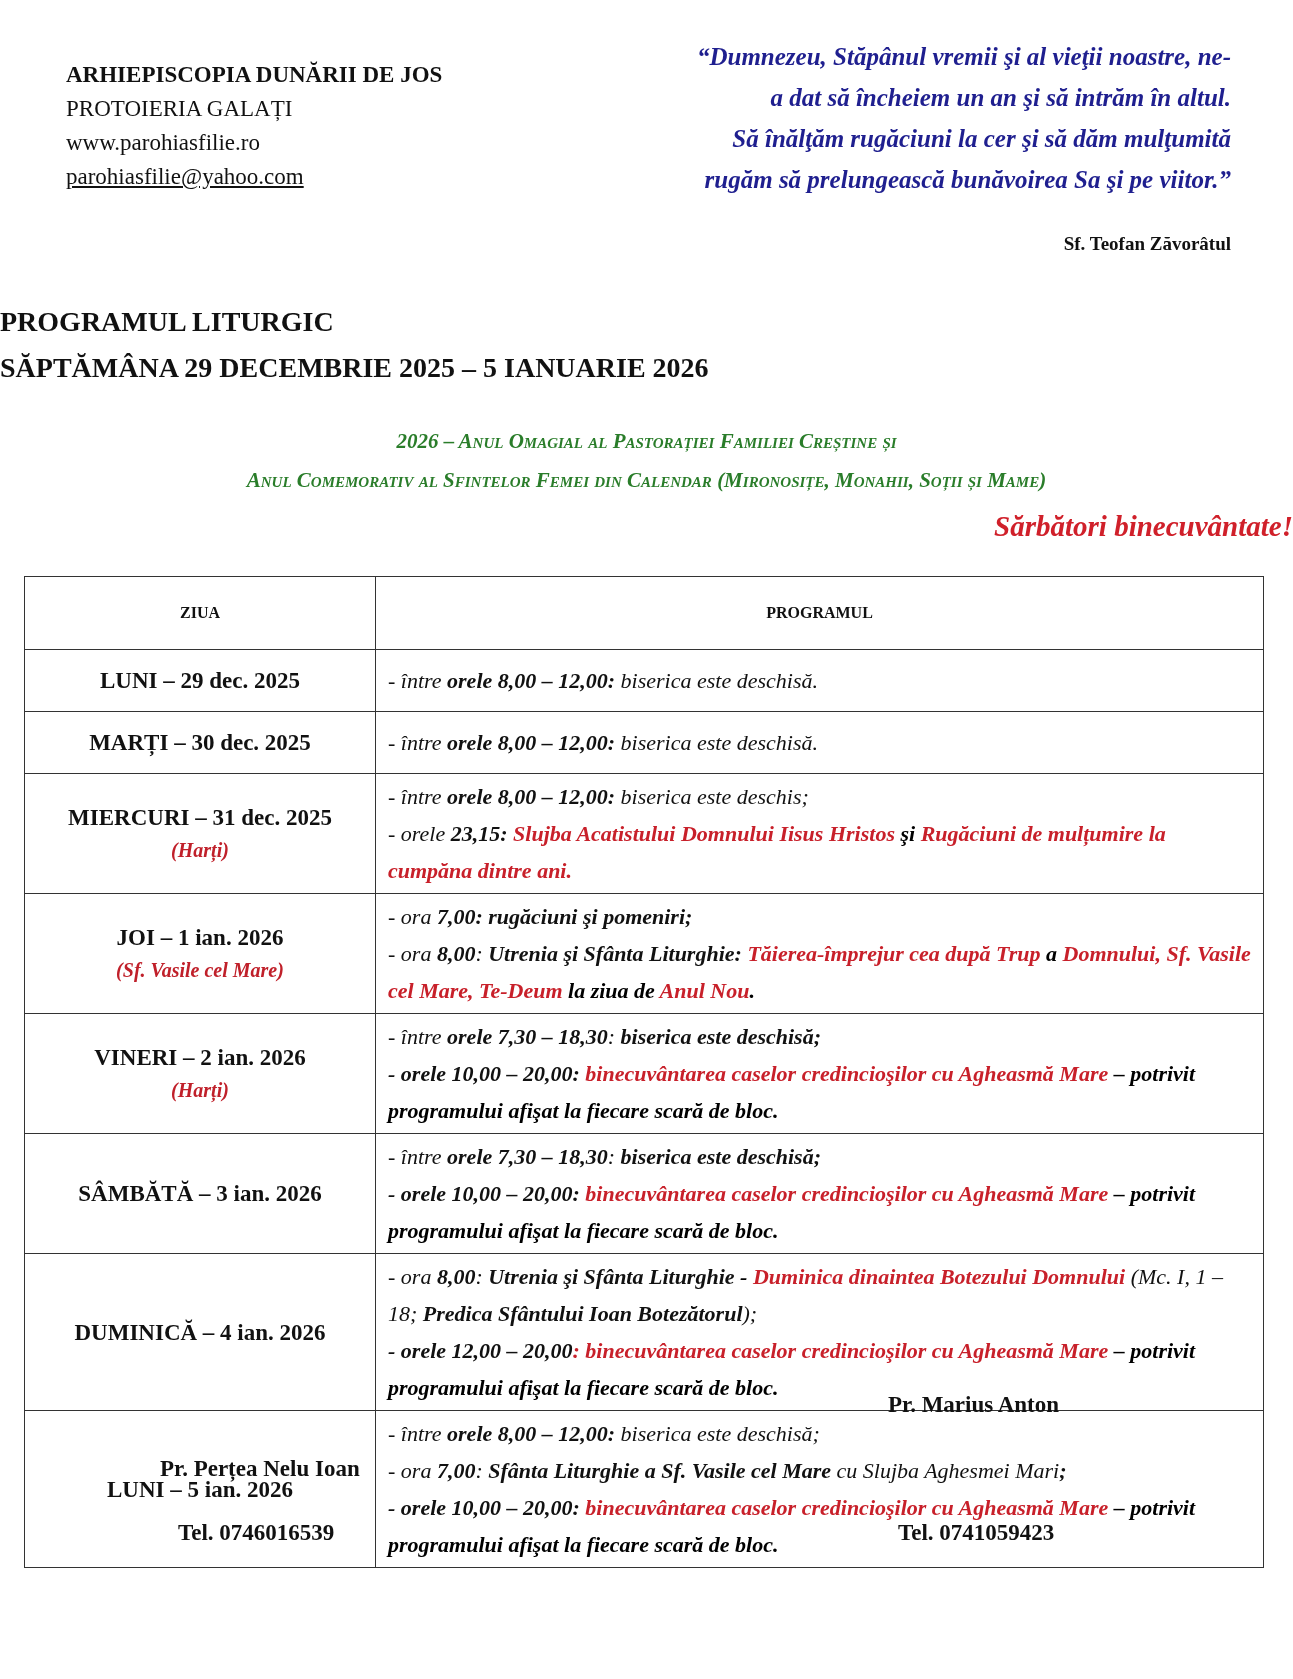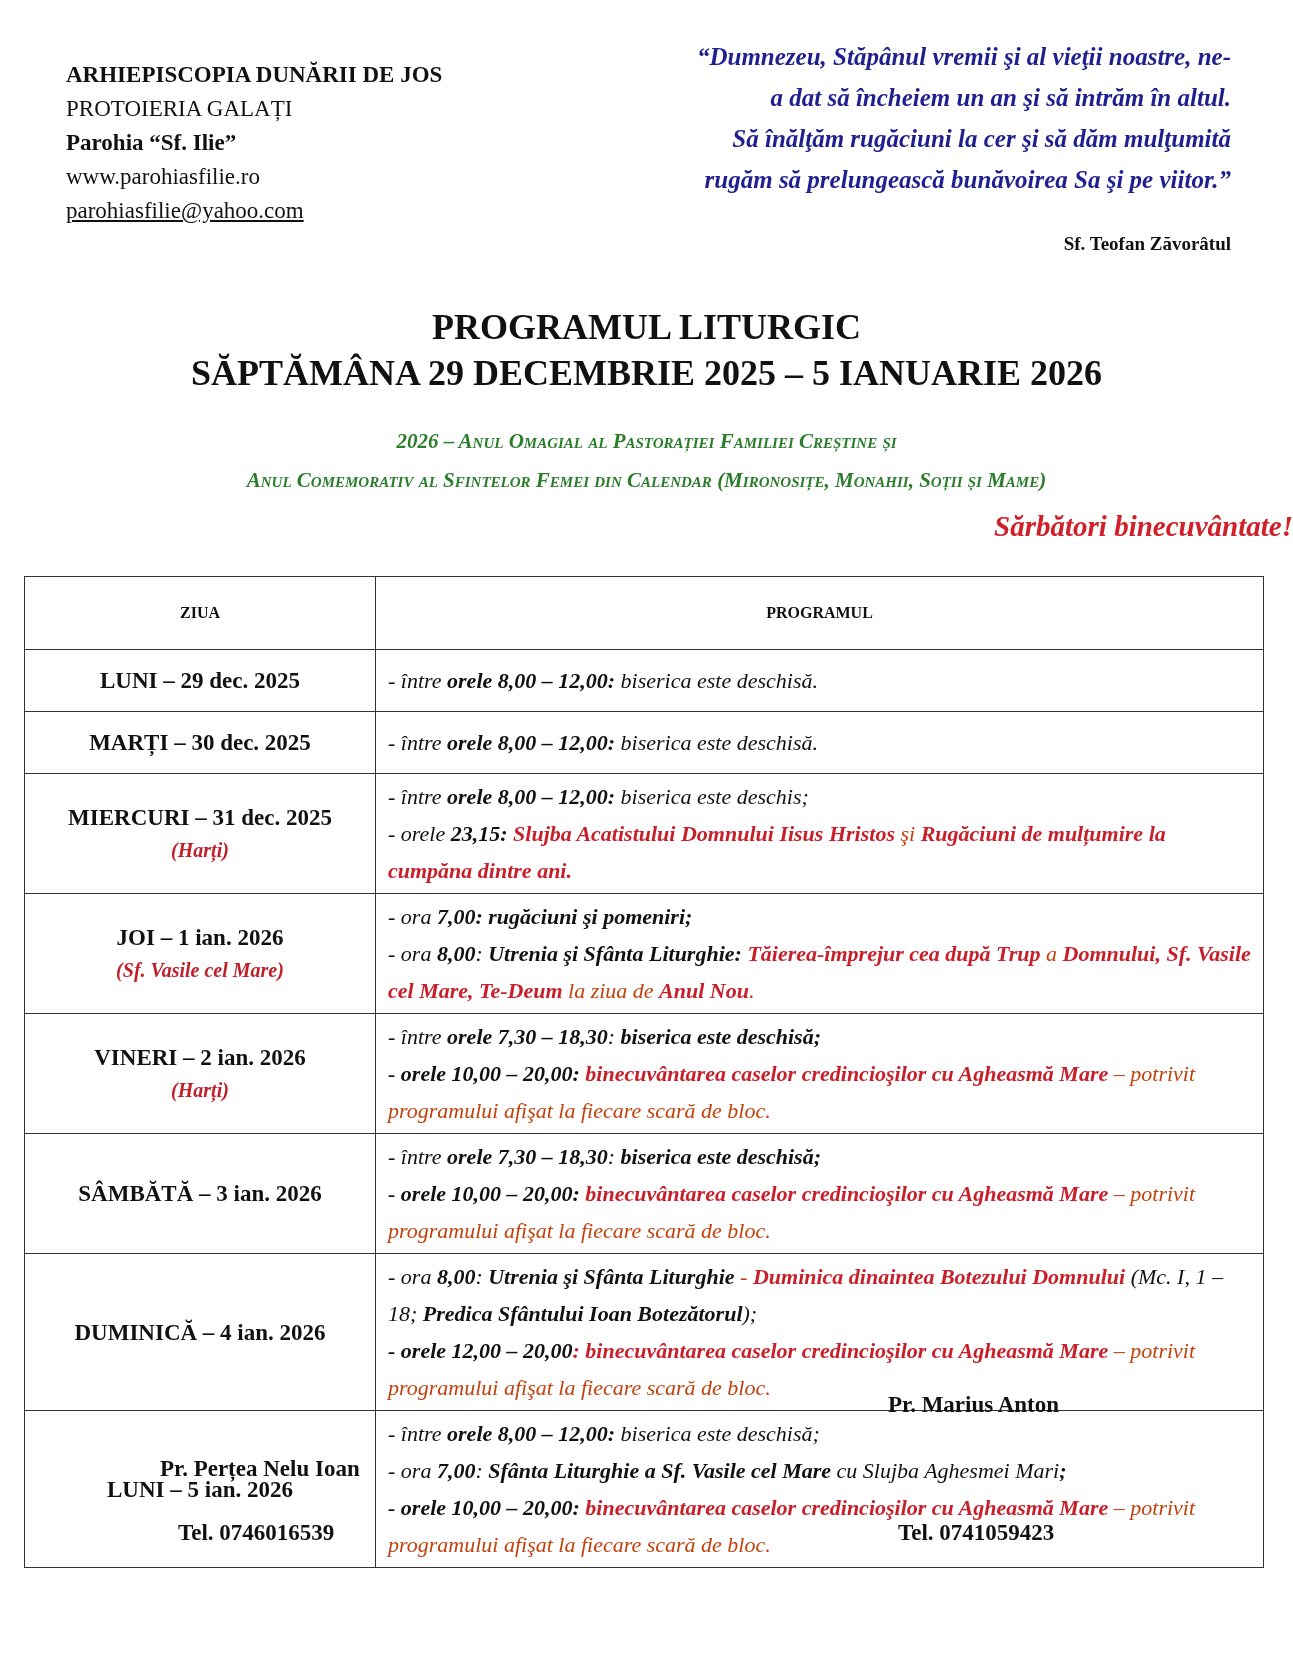--- a/index.html
+++ b/index.html
@@ -31,7 +31,6 @@
 <div class="hdr-left">
   <div class="b">ARHIEPISCOPIA DUNĂRII DE JOS</div>
   <div>PROTOIERIA GALAȚI</div>
-  <div class="b">Parohia “Sf. Ilie”</div>
   <div>www.parohiasfilie.ro</div>
   <div class="u">parohiasfilie@yahoo.com</div>
 </div>

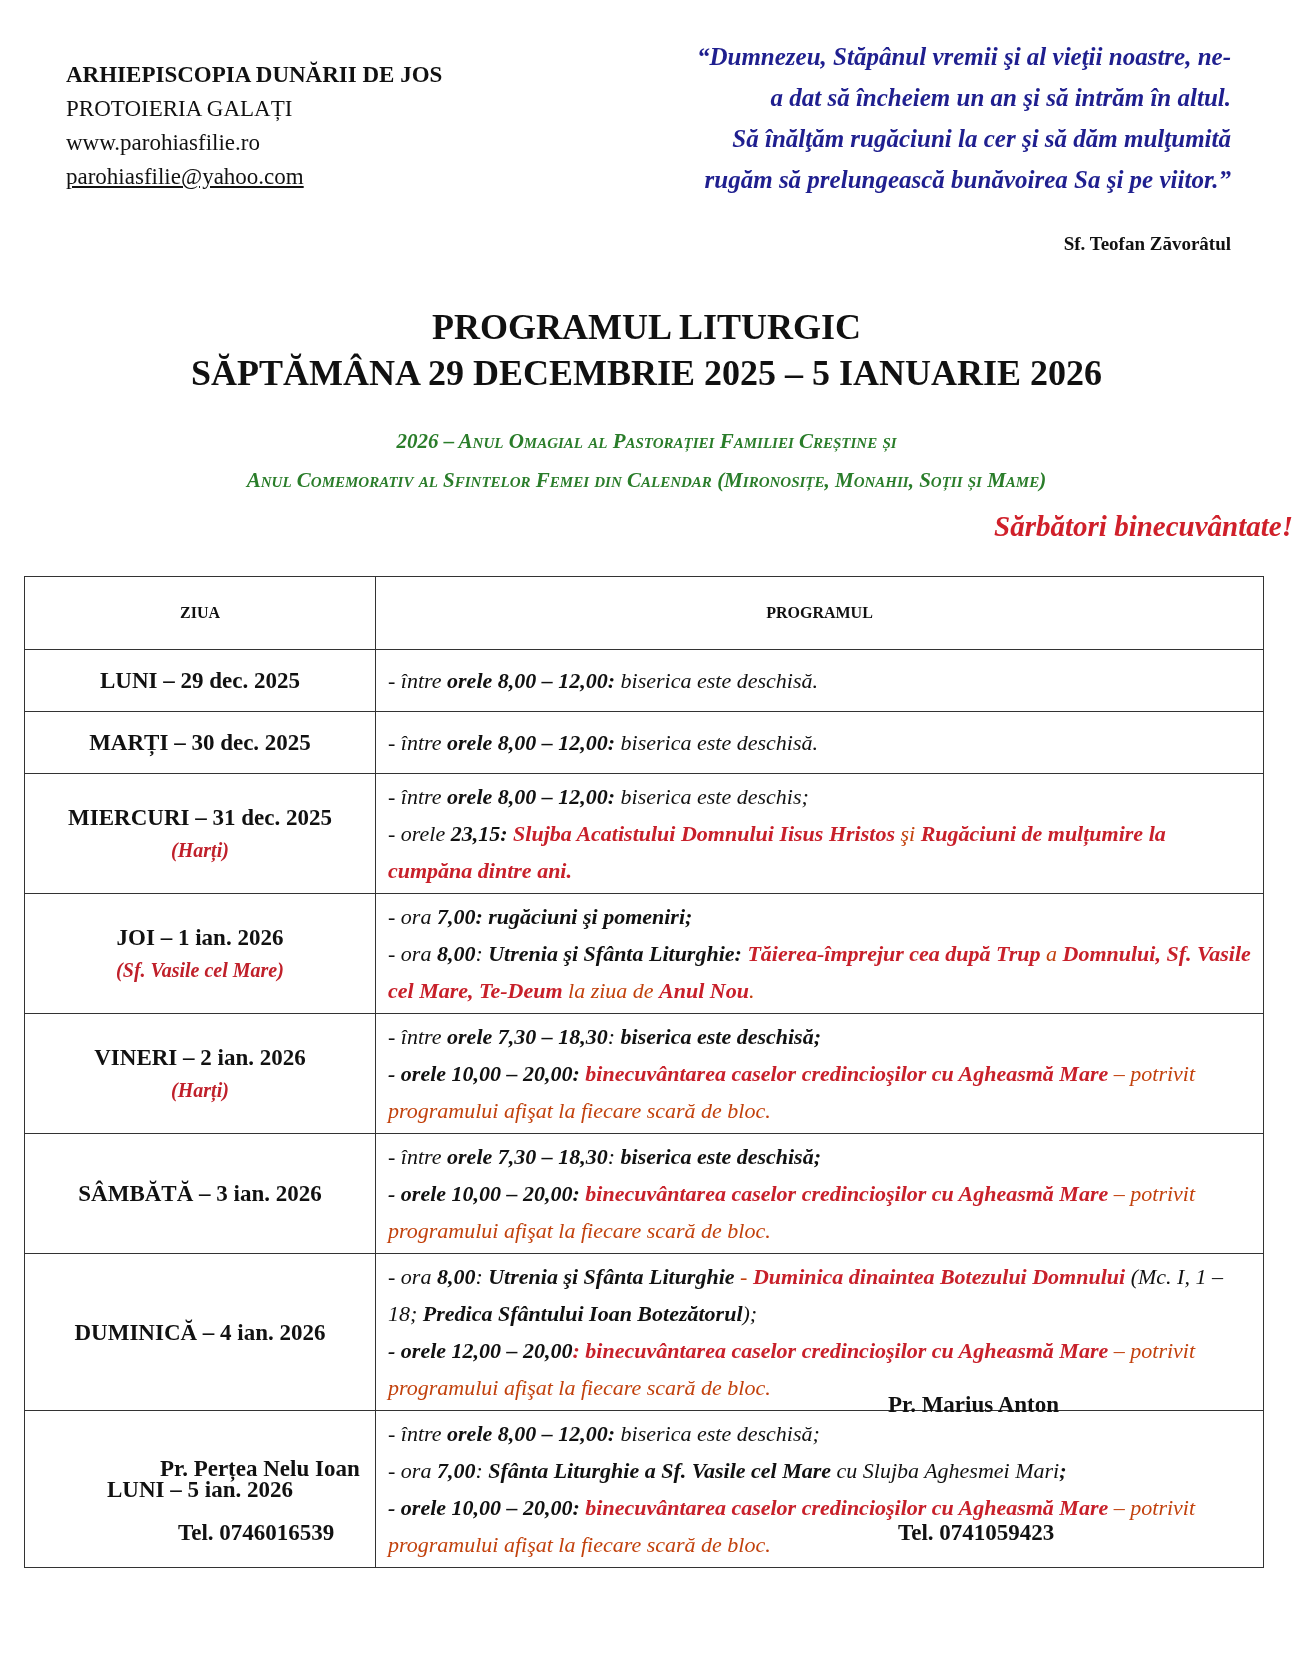--- a/index.html
+++ b/index.html
@@ -9,7 +9,7 @@
   .hdr-left .u { text-decoration:underline; }
   .quote { position:absolute; right:62px; top:36px; width:720px; text-align:right; color:#1f1f8f; font-style:italic; font-weight:bold; font-size:25px; line-height:41px;font-family:Liberation Serif, serif; }
   .quote-author { position:absolute; right:62px; top:233px; font-weight:bold; font-size:19px; }
-  .title { position:absolute; left:0; width:1293px; text-align:center; font-weight:bold; font-size:36px; }
+  .title { position:absolute; left:0; width:1293px; font-weight:bold; font-size:28px; }
   .t1 { top:306px; }
   .t2 { top:352px; }
   .green { position:absolute; left:0; width:1293px; text-align:center; color:#2a7d2a; font-style:italic; font-weight:bold; font-size:21px; line-height:39px; top:422px; font-variant:small-caps; }

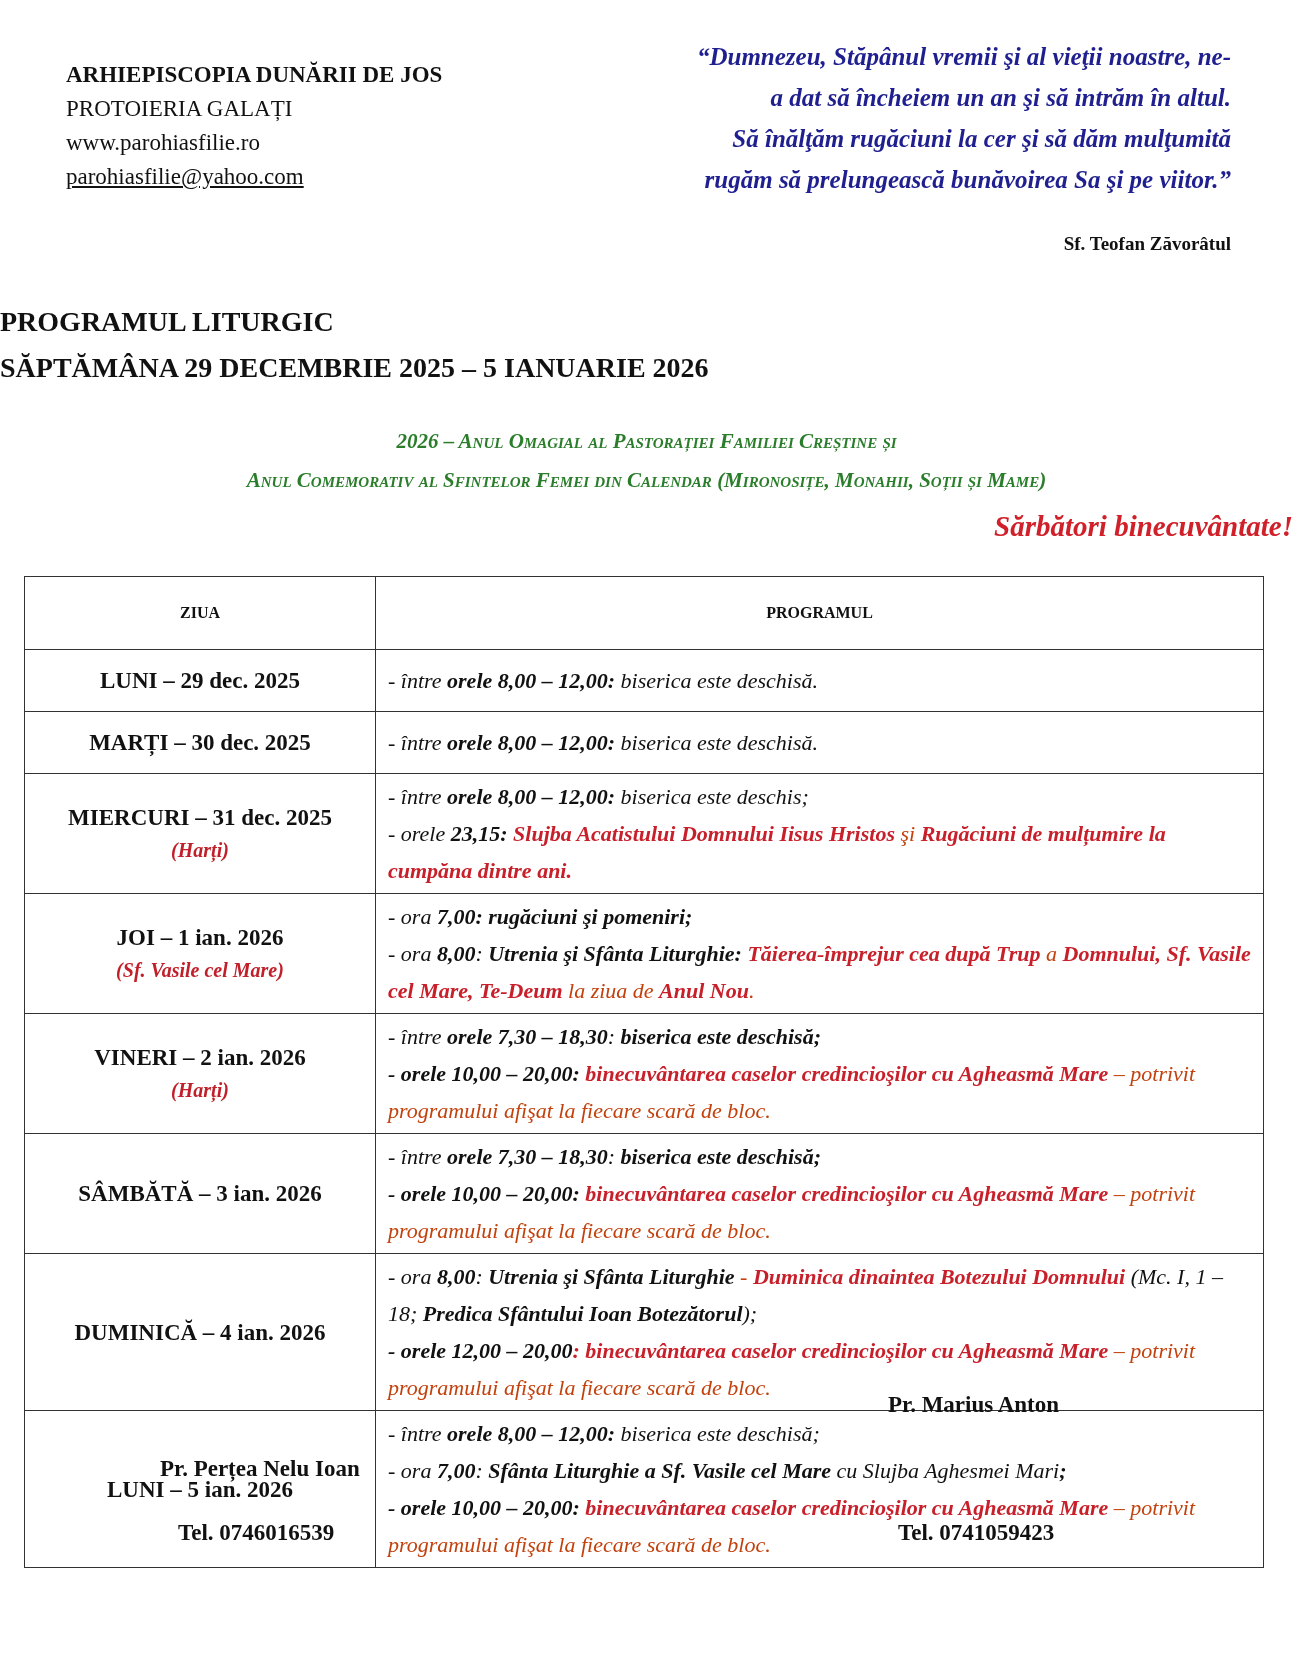--- a/index.html
+++ b/index.html
@@ -21,7 +21,7 @@
   .day .note { color:#c0202a; font-style:italic; font-size:20px; }
   .sched { padding:4px 12px; font-size:22px; line-height:37px; font-style:italic; }
   .red { color:#c8202a; font-weight:bold; }
-  .redn { color:#c2410c; }
+  .redn { color:#000000;font-weight:bold; }
   .bk { font-weight:bold; }
   .sig { position:absolute; font-weight:bold; font-size:23px; }
 </style>

